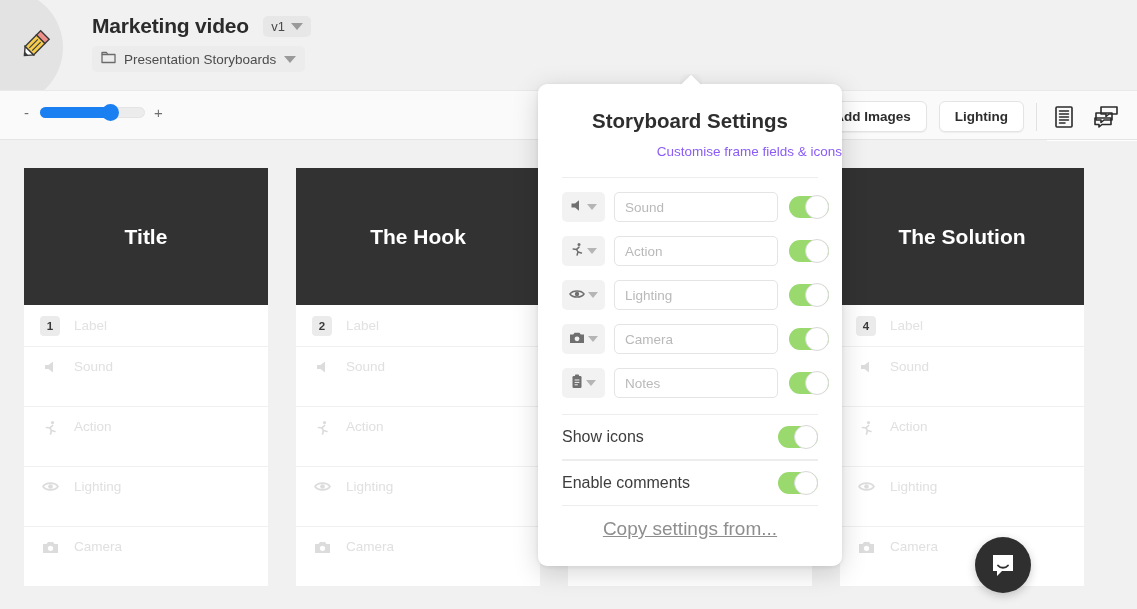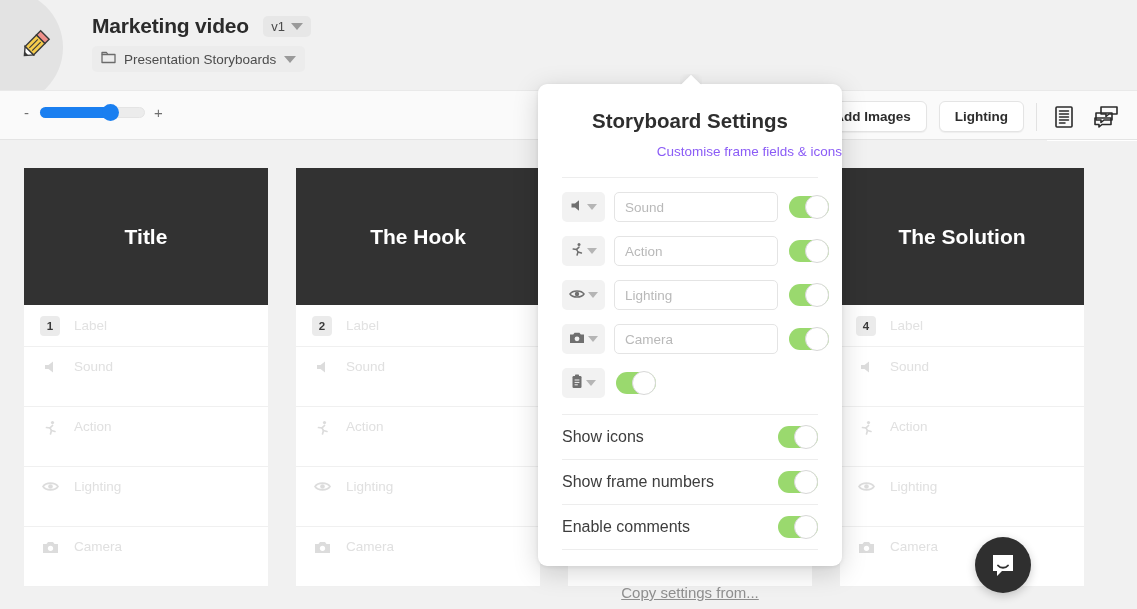--- a/index.html
+++ b/index.html
@@ -543,6 +543,7 @@
         </span>
         <span class="caret"></span>
       </div>
+      <input class="field-input" placeholder="Notes" style="">
       <div class="toggle">
           <div class="tk"></div>
         </div>

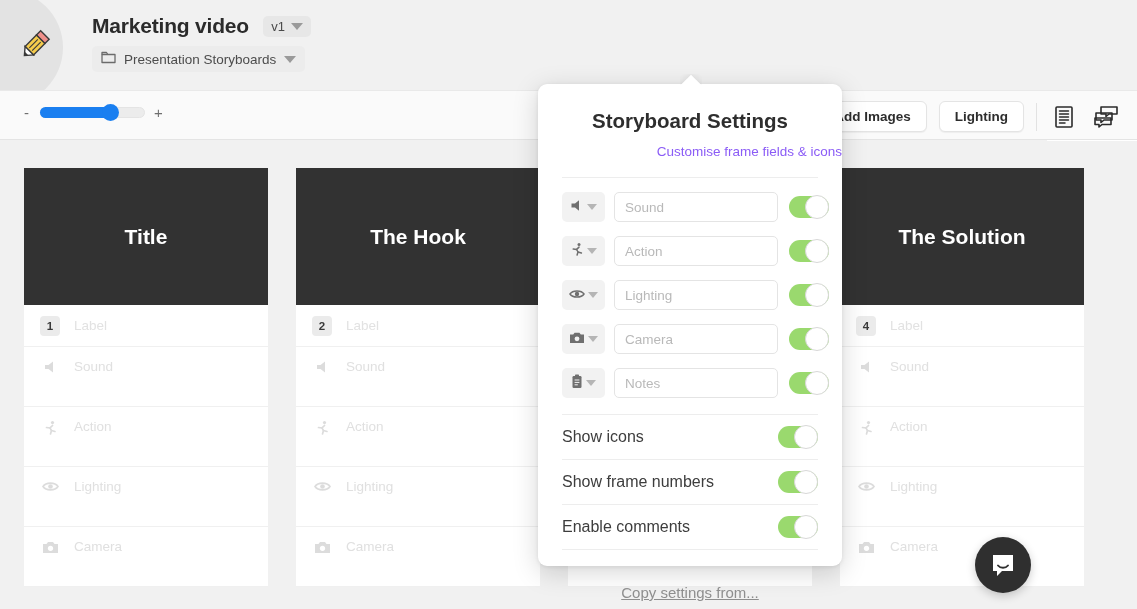--- a/index.html
+++ b/index.html
@@ -559,12 +559,6 @@
     </div>
     <div class="opt-hr"></div>
 
-    <div class="opt-row">
-      <span class="olbl">Show frame numbers</span>
-      <div class="toggle">
-          <div class="tk"></div>
-        </div>
-    </div>
     <div class="opt-hr"></div>
 
     <div class="opt-row">

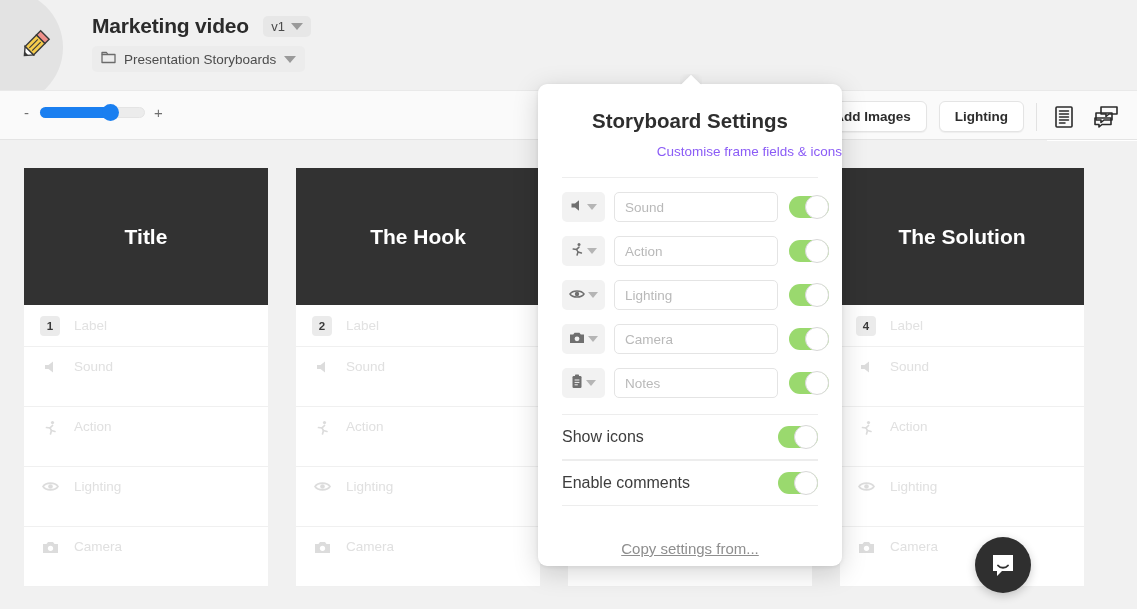--- a/index.html
+++ b/index.html
@@ -141,8 +141,8 @@
   .opt-row .olbl { font-size: 16px; color: #3d3d3d; }
   .opt-hr { height: 1px; background: #ededed; margin: 0 24px; }
   .copy-link {
-    display: block; text-align: center; margin-top: 34px;
-    font-size: 15px; color: #8e8e8e; text-decoration: underline; cursor: pointer;
+    display: block; text-align: center; margin-top: 12px;
+    font-size: 19px; color: #8e8e8e; text-decoration: underline; cursor: pointer;
   }
 
   

